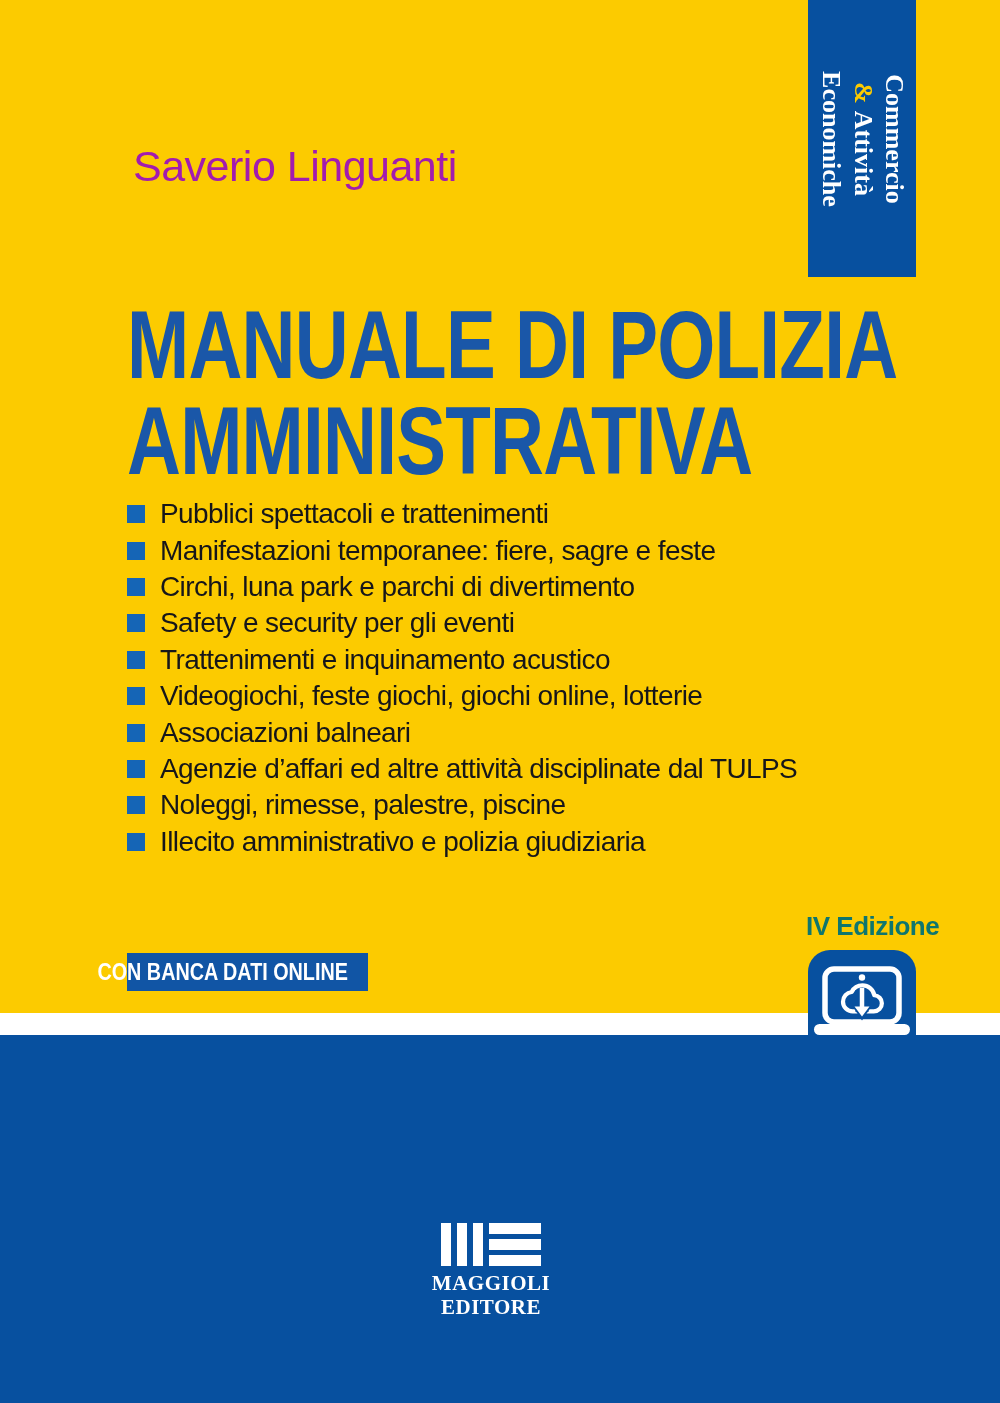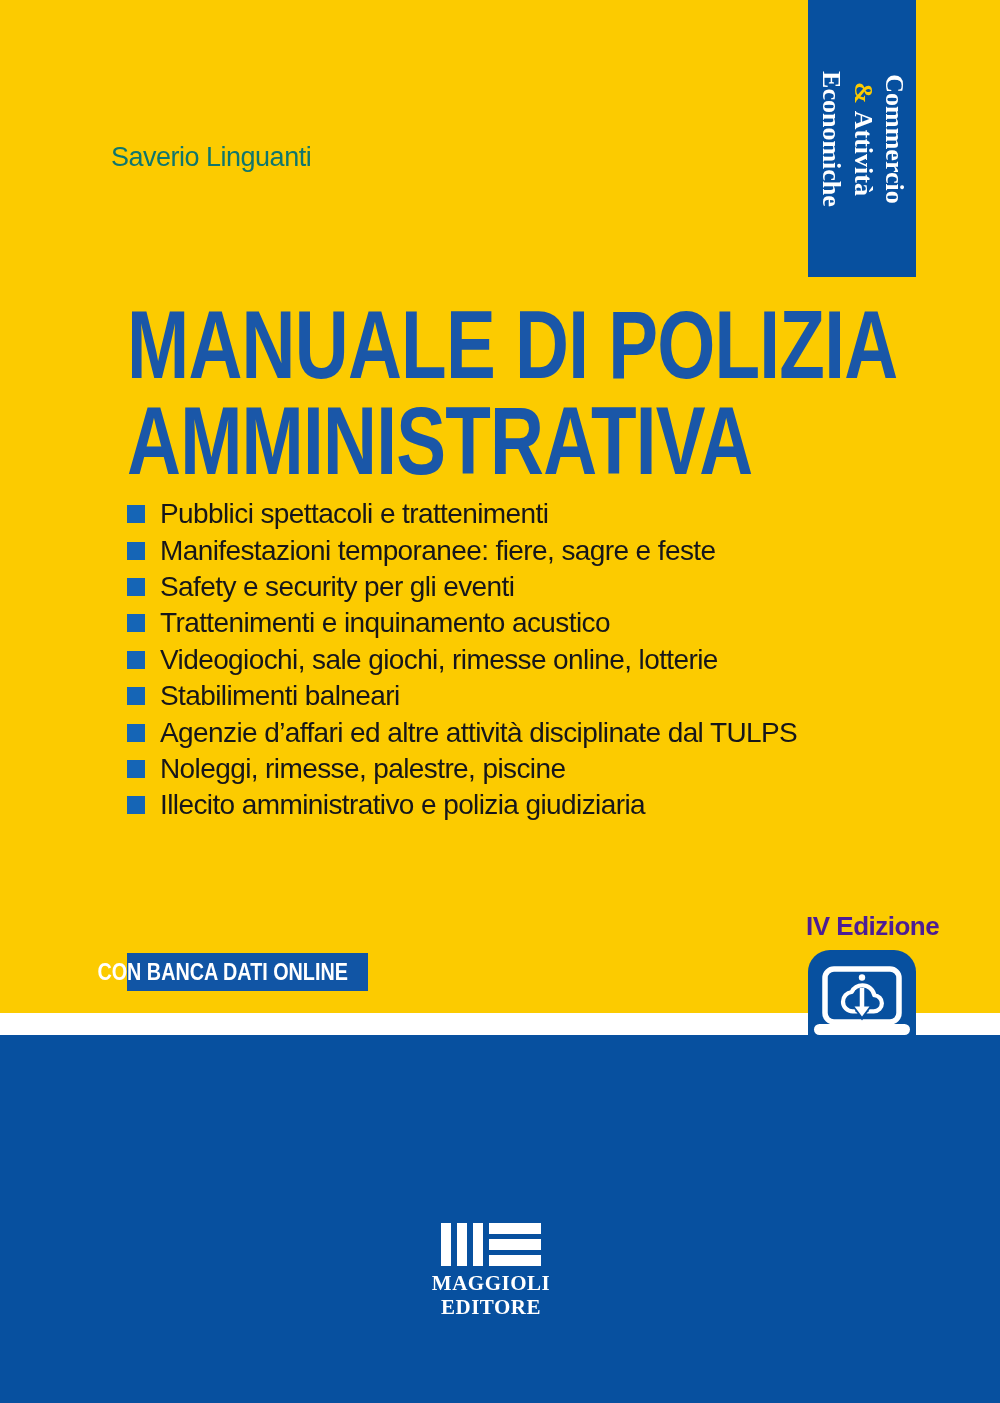--- a/index.html
+++ b/index.html
@@ -45,8 +45,8 @@
 
   
   .author {
-    position: absolute; left: 111px; top: 142px;
-    font-size: 27px; color: #0f766e; letter-spacing: -0.5px;
+    position: absolute; left: 133px; top: 142px;
+    font-size: 43px; color: #a21caf; letter-spacing: -0.5px;
   }
 
   

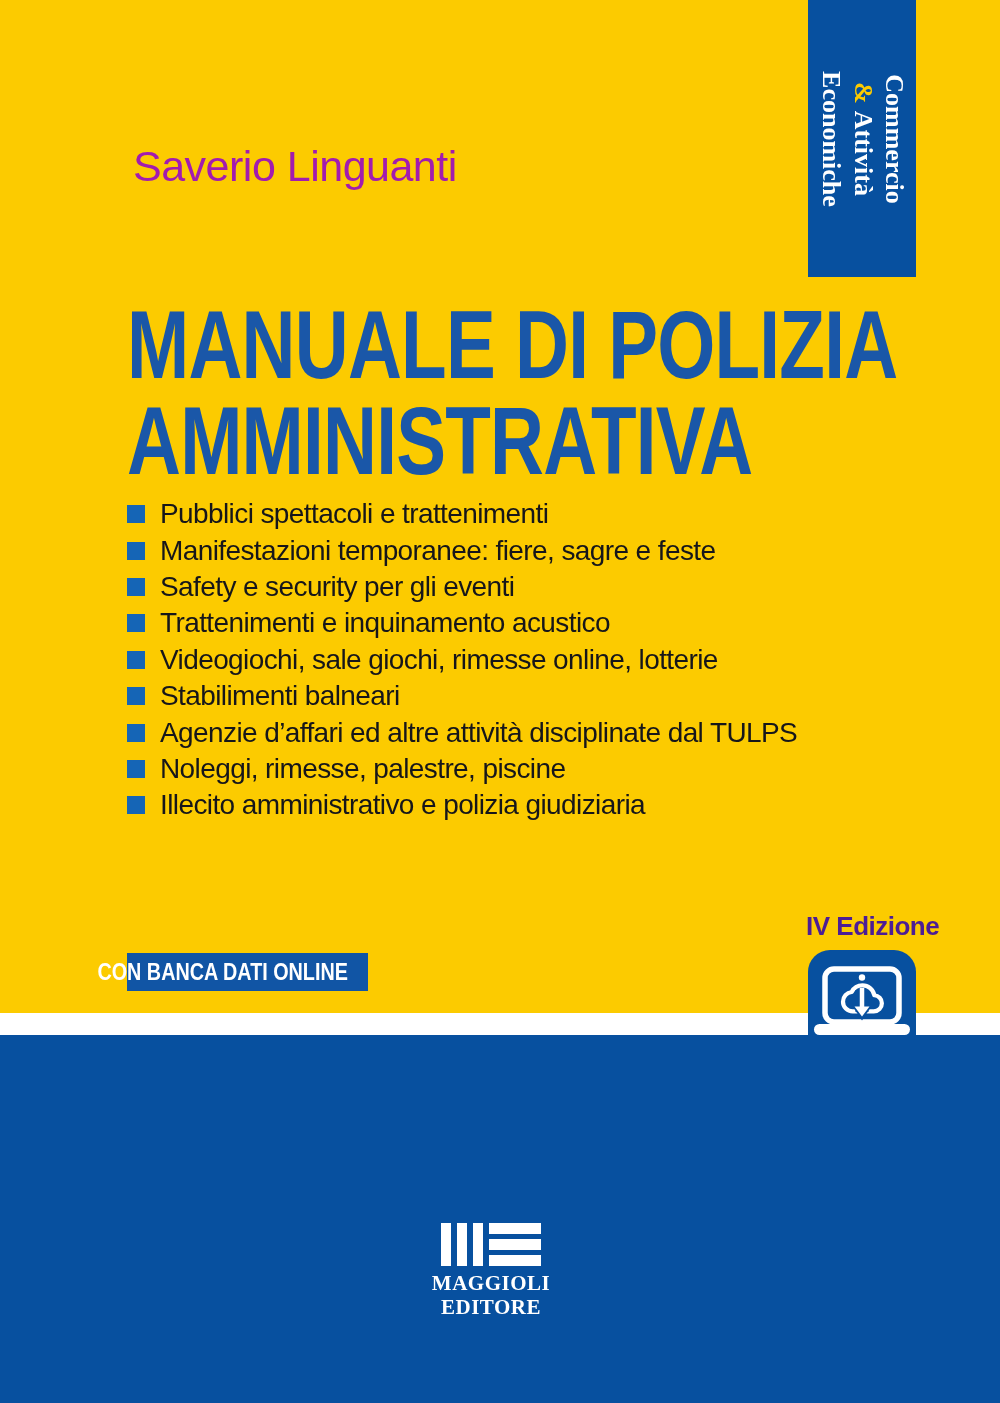--- a/index.html
+++ b/index.html
@@ -159,6 +159,10 @@
         <span class="topic-label">Manifestazioni temporanee: fiere, sagre e feste</span>
       </li>
 
+      <li class="topic-item">
+        <span class="topic-bullet"></span>
+        <span class="topic-label">Circhi, luna park e parchi di divertimento</span>
+      </li>
 
       <li class="topic-item">
         <span class="topic-bullet"></span>

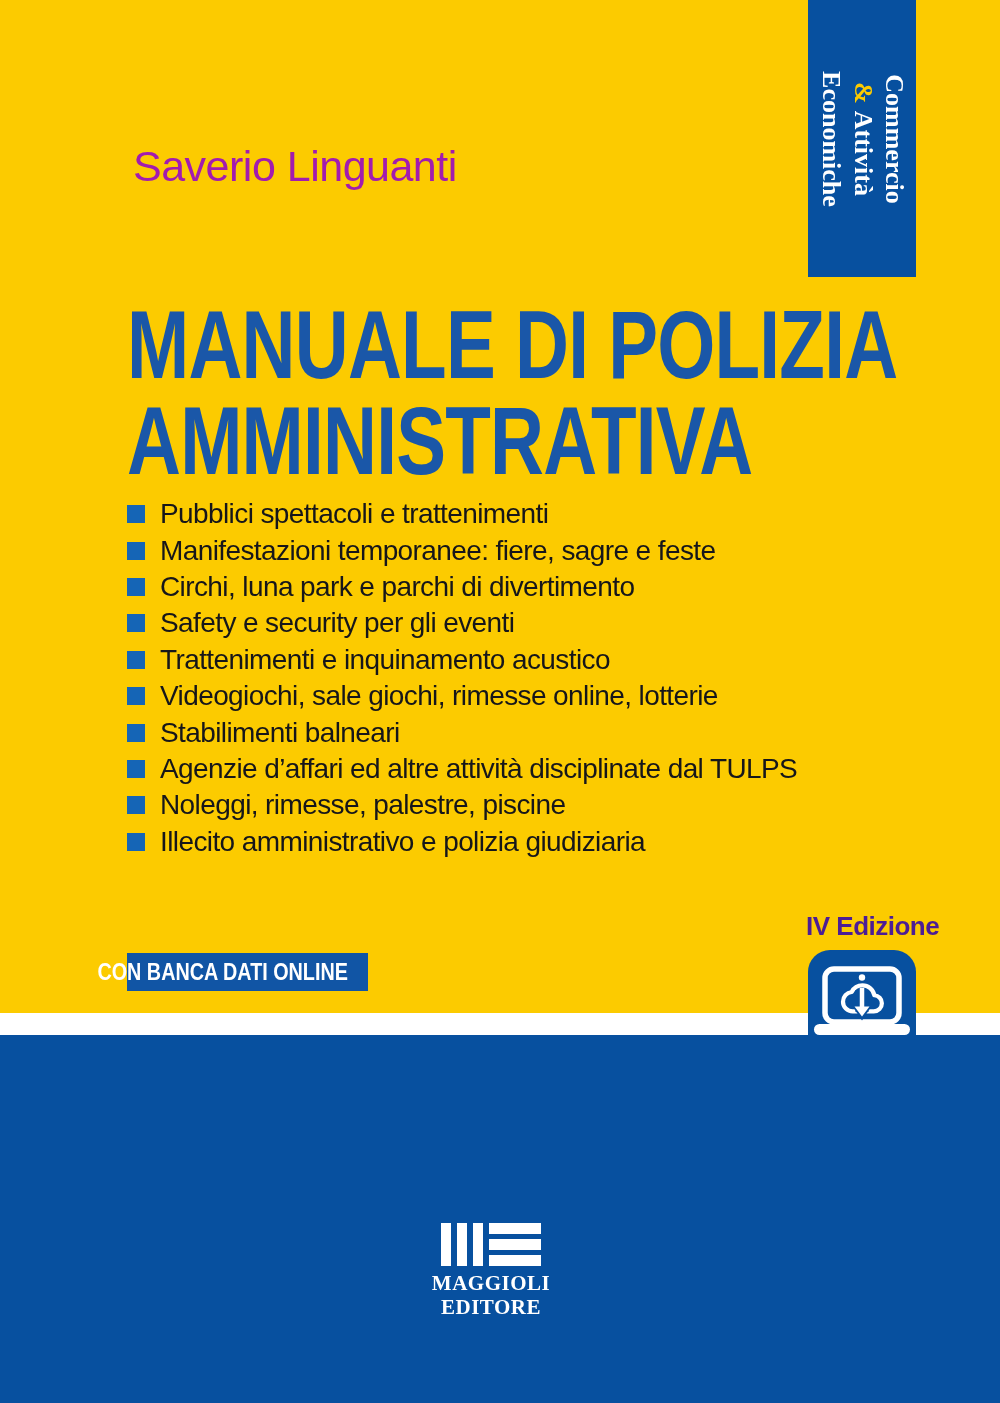--- a/index.html
+++ b/index.html
@@ -176,7 +176,7 @@
 
       <li class="topic-item">
         <span class="topic-bullet"></span>
-        <span class="topic-label">Videogiochi, sale giochi, rimesse online, lotterie</span>
+        <span class="topic-label">Videogiochi, feste giochi, giochi online, lotterie</span>
       </li>
 
 

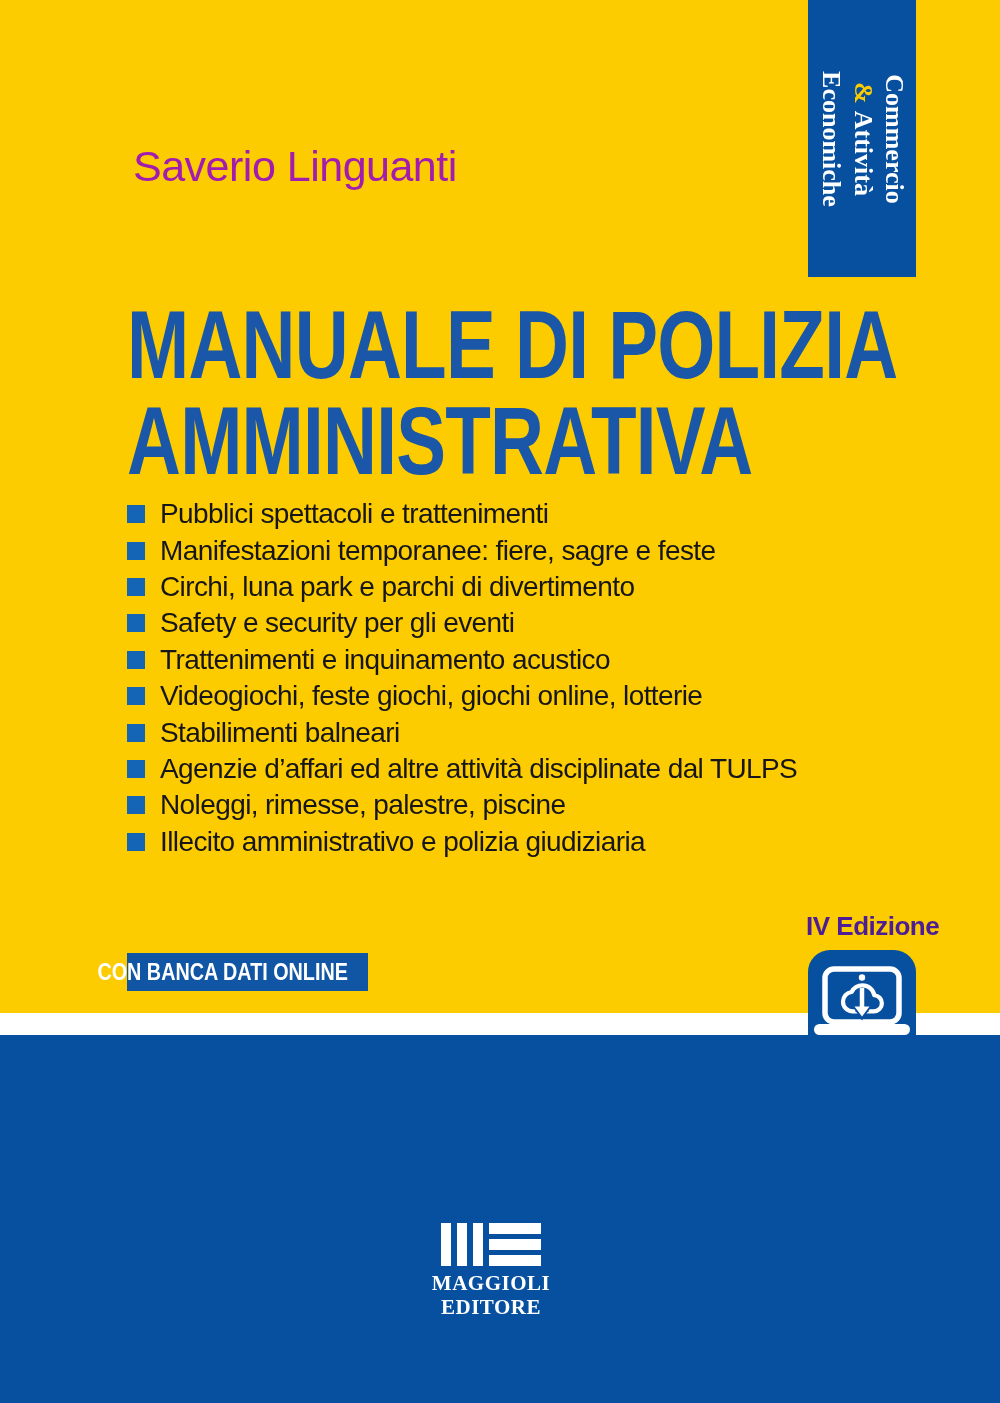--- a/index.html
+++ b/index.html
@@ -182,7 +182,7 @@
 
       <li class="topic-item">
         <span class="topic-bullet"></span>
-        <span class="topic-label">Stabilimenti balneari</span>
+        <span class="topic-label">Associazioni balneari</span>
       </li>
 
       <li class="topic-item">

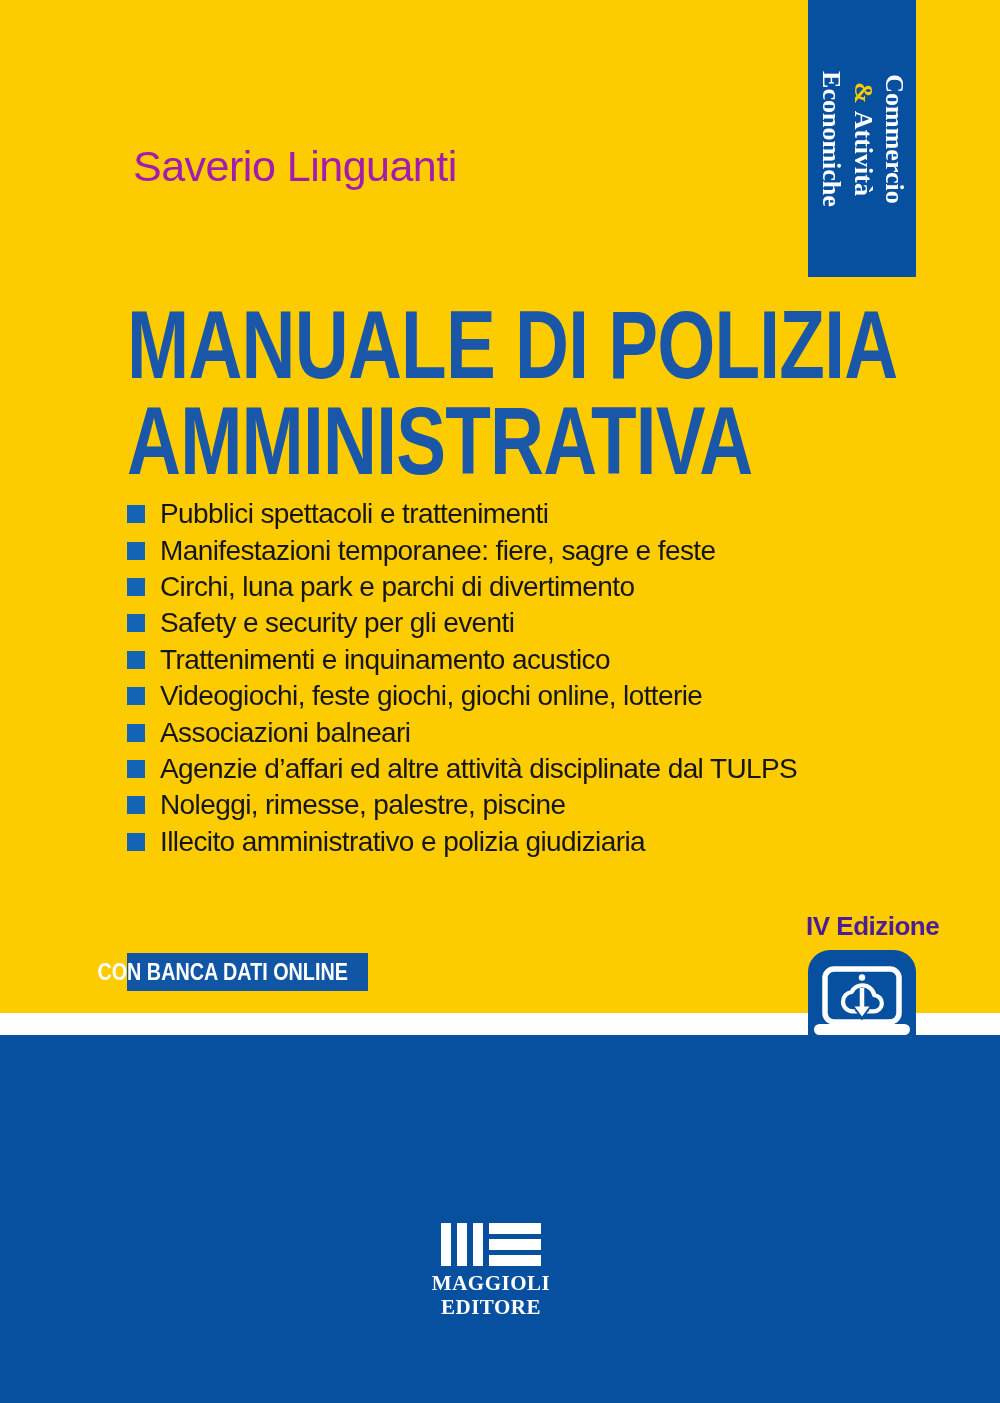--- a/index.html
+++ b/index.html
@@ -81,7 +81,7 @@
   .edition {
     position: absolute; left: 806px; top: 911px; width: 112px;
     text-align: center; font-weight: bold; font-size: 26px;
-    color: #4c1d95; letter-spacing: -0.5px; white-space: nowrap;
+    color: #0f766e; letter-spacing: -0.5px; white-space: nowrap;
   }
 
   

